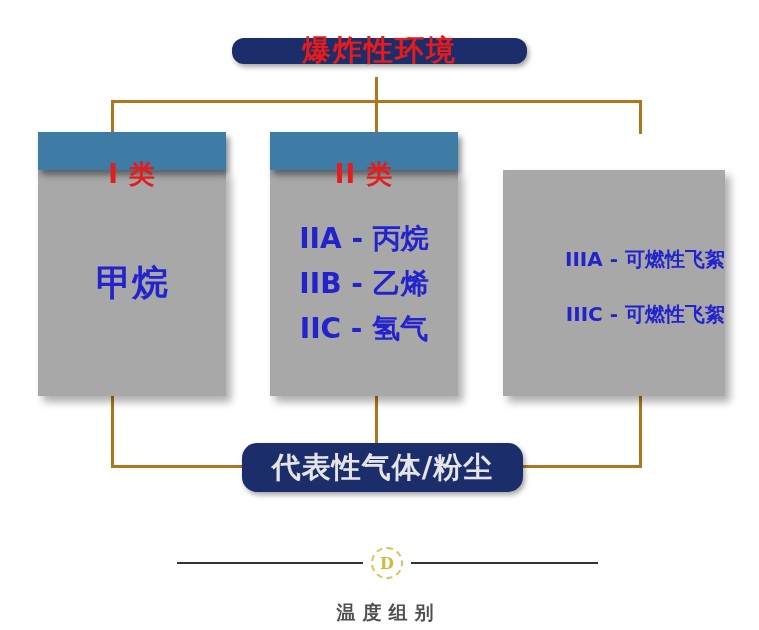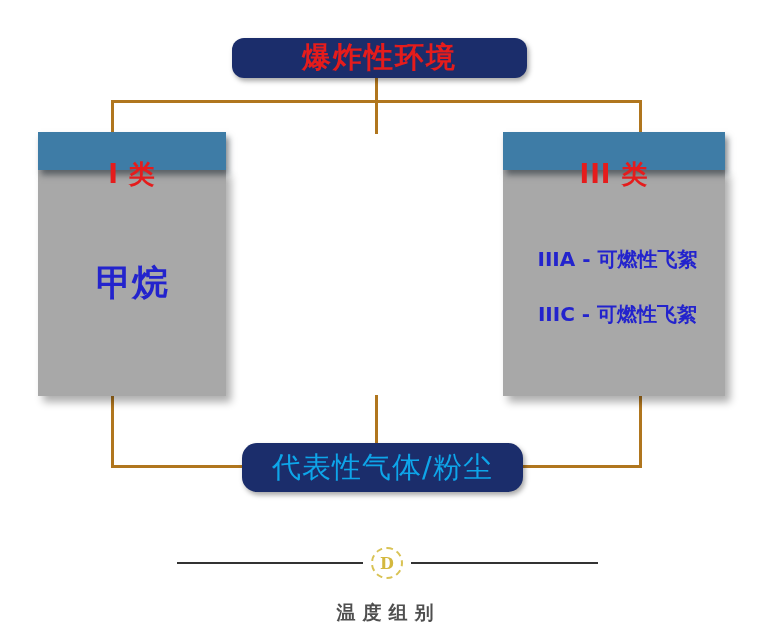--- a/index.html
+++ b/index.html
@@ -17,7 +17,7 @@
     display:flex;align-items:center;justify-content:center;
     box-shadow:2px 3px 5px rgba(0,0,0,0.35);
   }
-  .pill-top{left:232px;top:38px;width:295px;height:40px;}
+  .pill-top{left:232px;top:38px;width:295px;height:26px;}
   .pill-top .pill-label{color:#e51c1c;font-weight:bold;font-size:29px;letter-spacing:2px;}
   .pill-bottom{left:242px;top:443px;width:281px;height:49px;border-radius:15px;}
   .pill-bottom .pill-label{color:#0ea5e9;font-weight:normal;font-size:29px;letter-spacing:1px;}

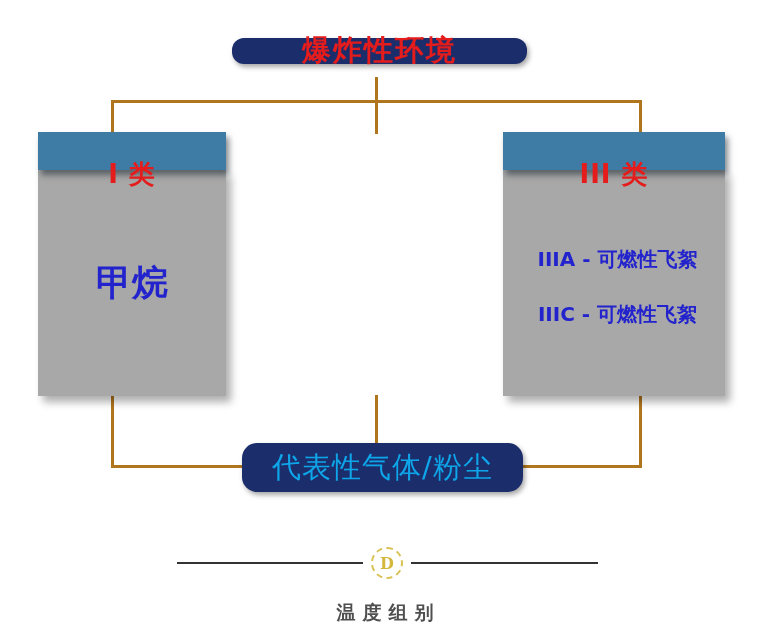--- a/index.html
+++ b/index.html
@@ -88,6 +88,16 @@
     </div>
   </div>
 
+  <div class="col col-2">
+    <div class="col-header">
+      <span>II 类</span>
+    </div>
+    <div class="col-body">
+      <div class="item-blue">IIA - 丙烷</div>
+      <div class="item-blue">IIB - 乙烯</div>
+      <div class="item-blue">IIC - 氢气</div>
+    </div>
+  </div>
 
   <div class="col col-3">
     <div class="col-header">

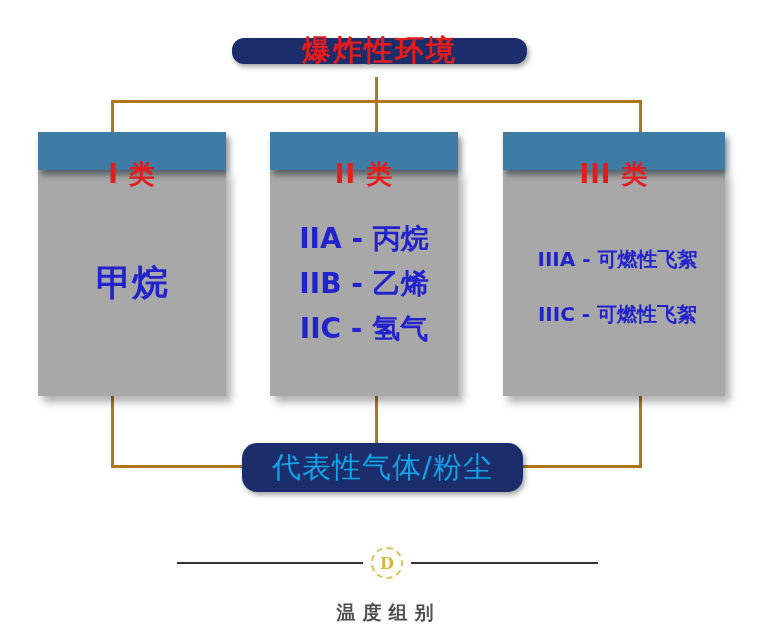--- a/index.html
+++ b/index.html
@@ -100,9 +100,6 @@
   </div>
 
   <div class="col col-3">
-    <div class="col-header">
-      <span>III 类</span>
-    </div>
     <div class="col-body">
       <div class="item-blue">IIIA - 可燃性飞絮</div>
       <div class="item-blue">IIIC - 可燃性飞絮</div>

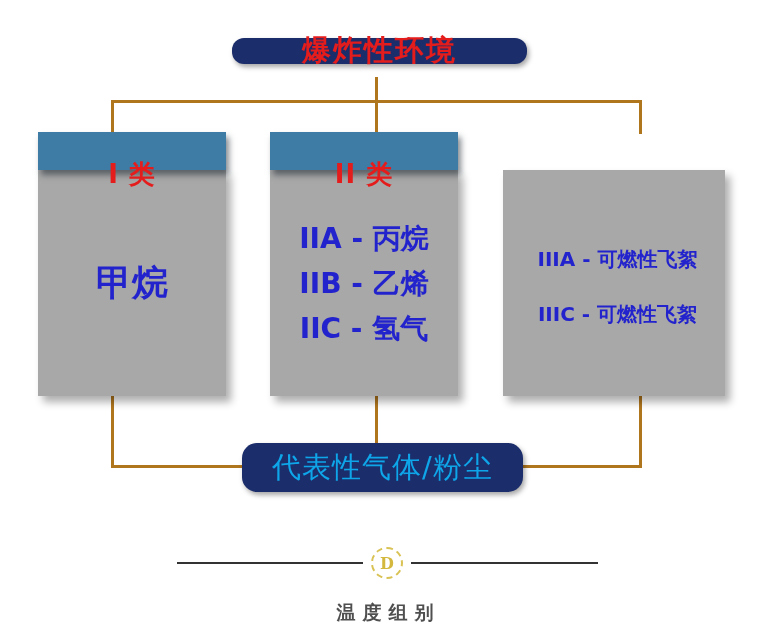--- a/index.html
+++ b/index.html
@@ -41,7 +41,7 @@
   .item-blue{color:#2323cd;font-weight:bold;}
   .col-1 .item-blue{font-size:36px;}
   .col-2 .item-blue{font-size:28px;line-height:45px;white-space:nowrap;}
-  .col-3 .col-body{align-items:center;padding-left:7px;box-sizing:border-box;padding-top:8px;}
+  .col-3 .col-body{align-items:flex-end;padding-left:7px;box-sizing:border-box;padding-top:8px;}
   .col-3 .item-blue{font-size:20px;line-height:55px;white-space:nowrap;}
   
   .divider-line{position:absolute;height:2px;background:#333333;z-index:1;}

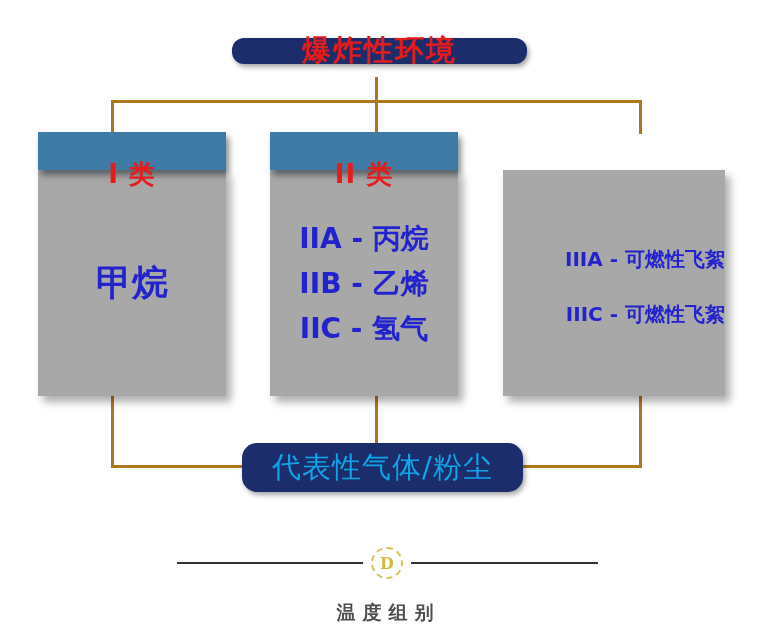--- a/index.html
+++ b/index.html
@@ -20,7 +20,7 @@
   .pill-top{left:232px;top:38px;width:295px;height:26px;}
   .pill-top .pill-label{color:#e51c1c;font-weight:bold;font-size:29px;letter-spacing:2px;}
   .pill-bottom{left:242px;top:443px;width:281px;height:49px;border-radius:15px;}
-  .pill-bottom .pill-label{color:#0ea5e9;font-weight:normal;font-size:29px;letter-spacing:1px;}
+  .pill-bottom .pill-label{color:#e5e5e5;font-weight:bold;font-size:29px;letter-spacing:1px;}
   
   .col{position:absolute;z-index:2;}
   .col-header{

